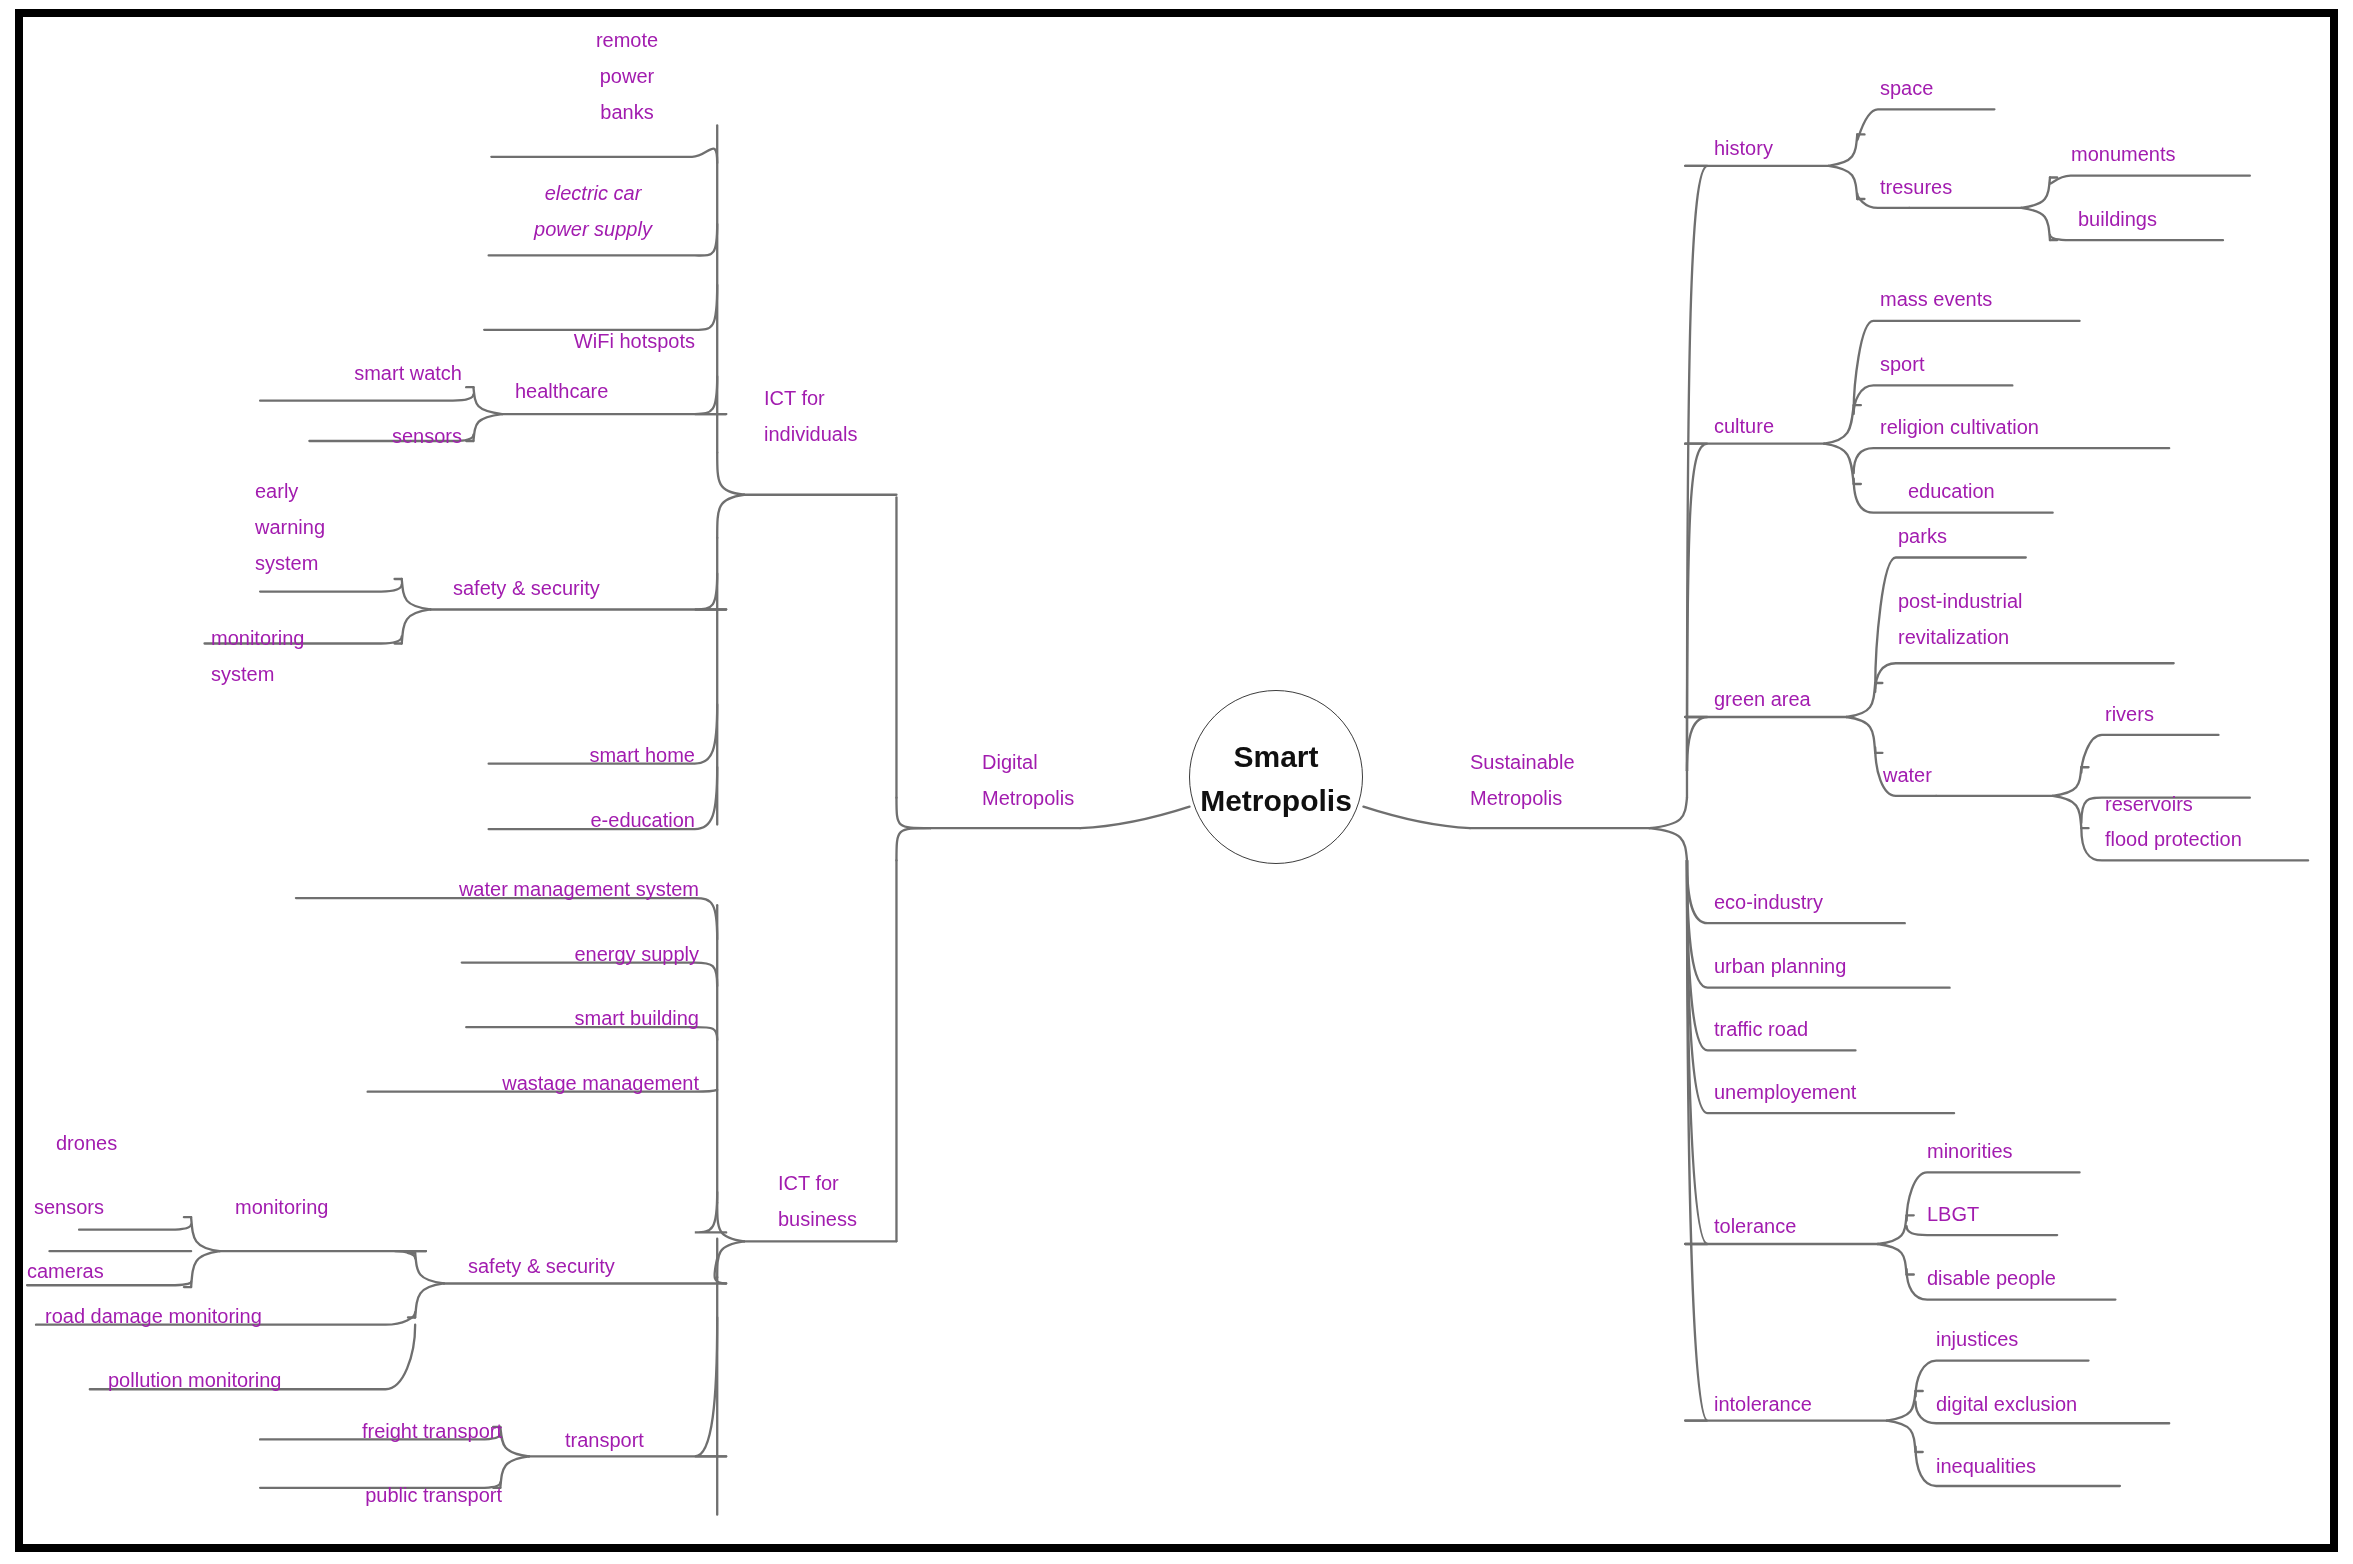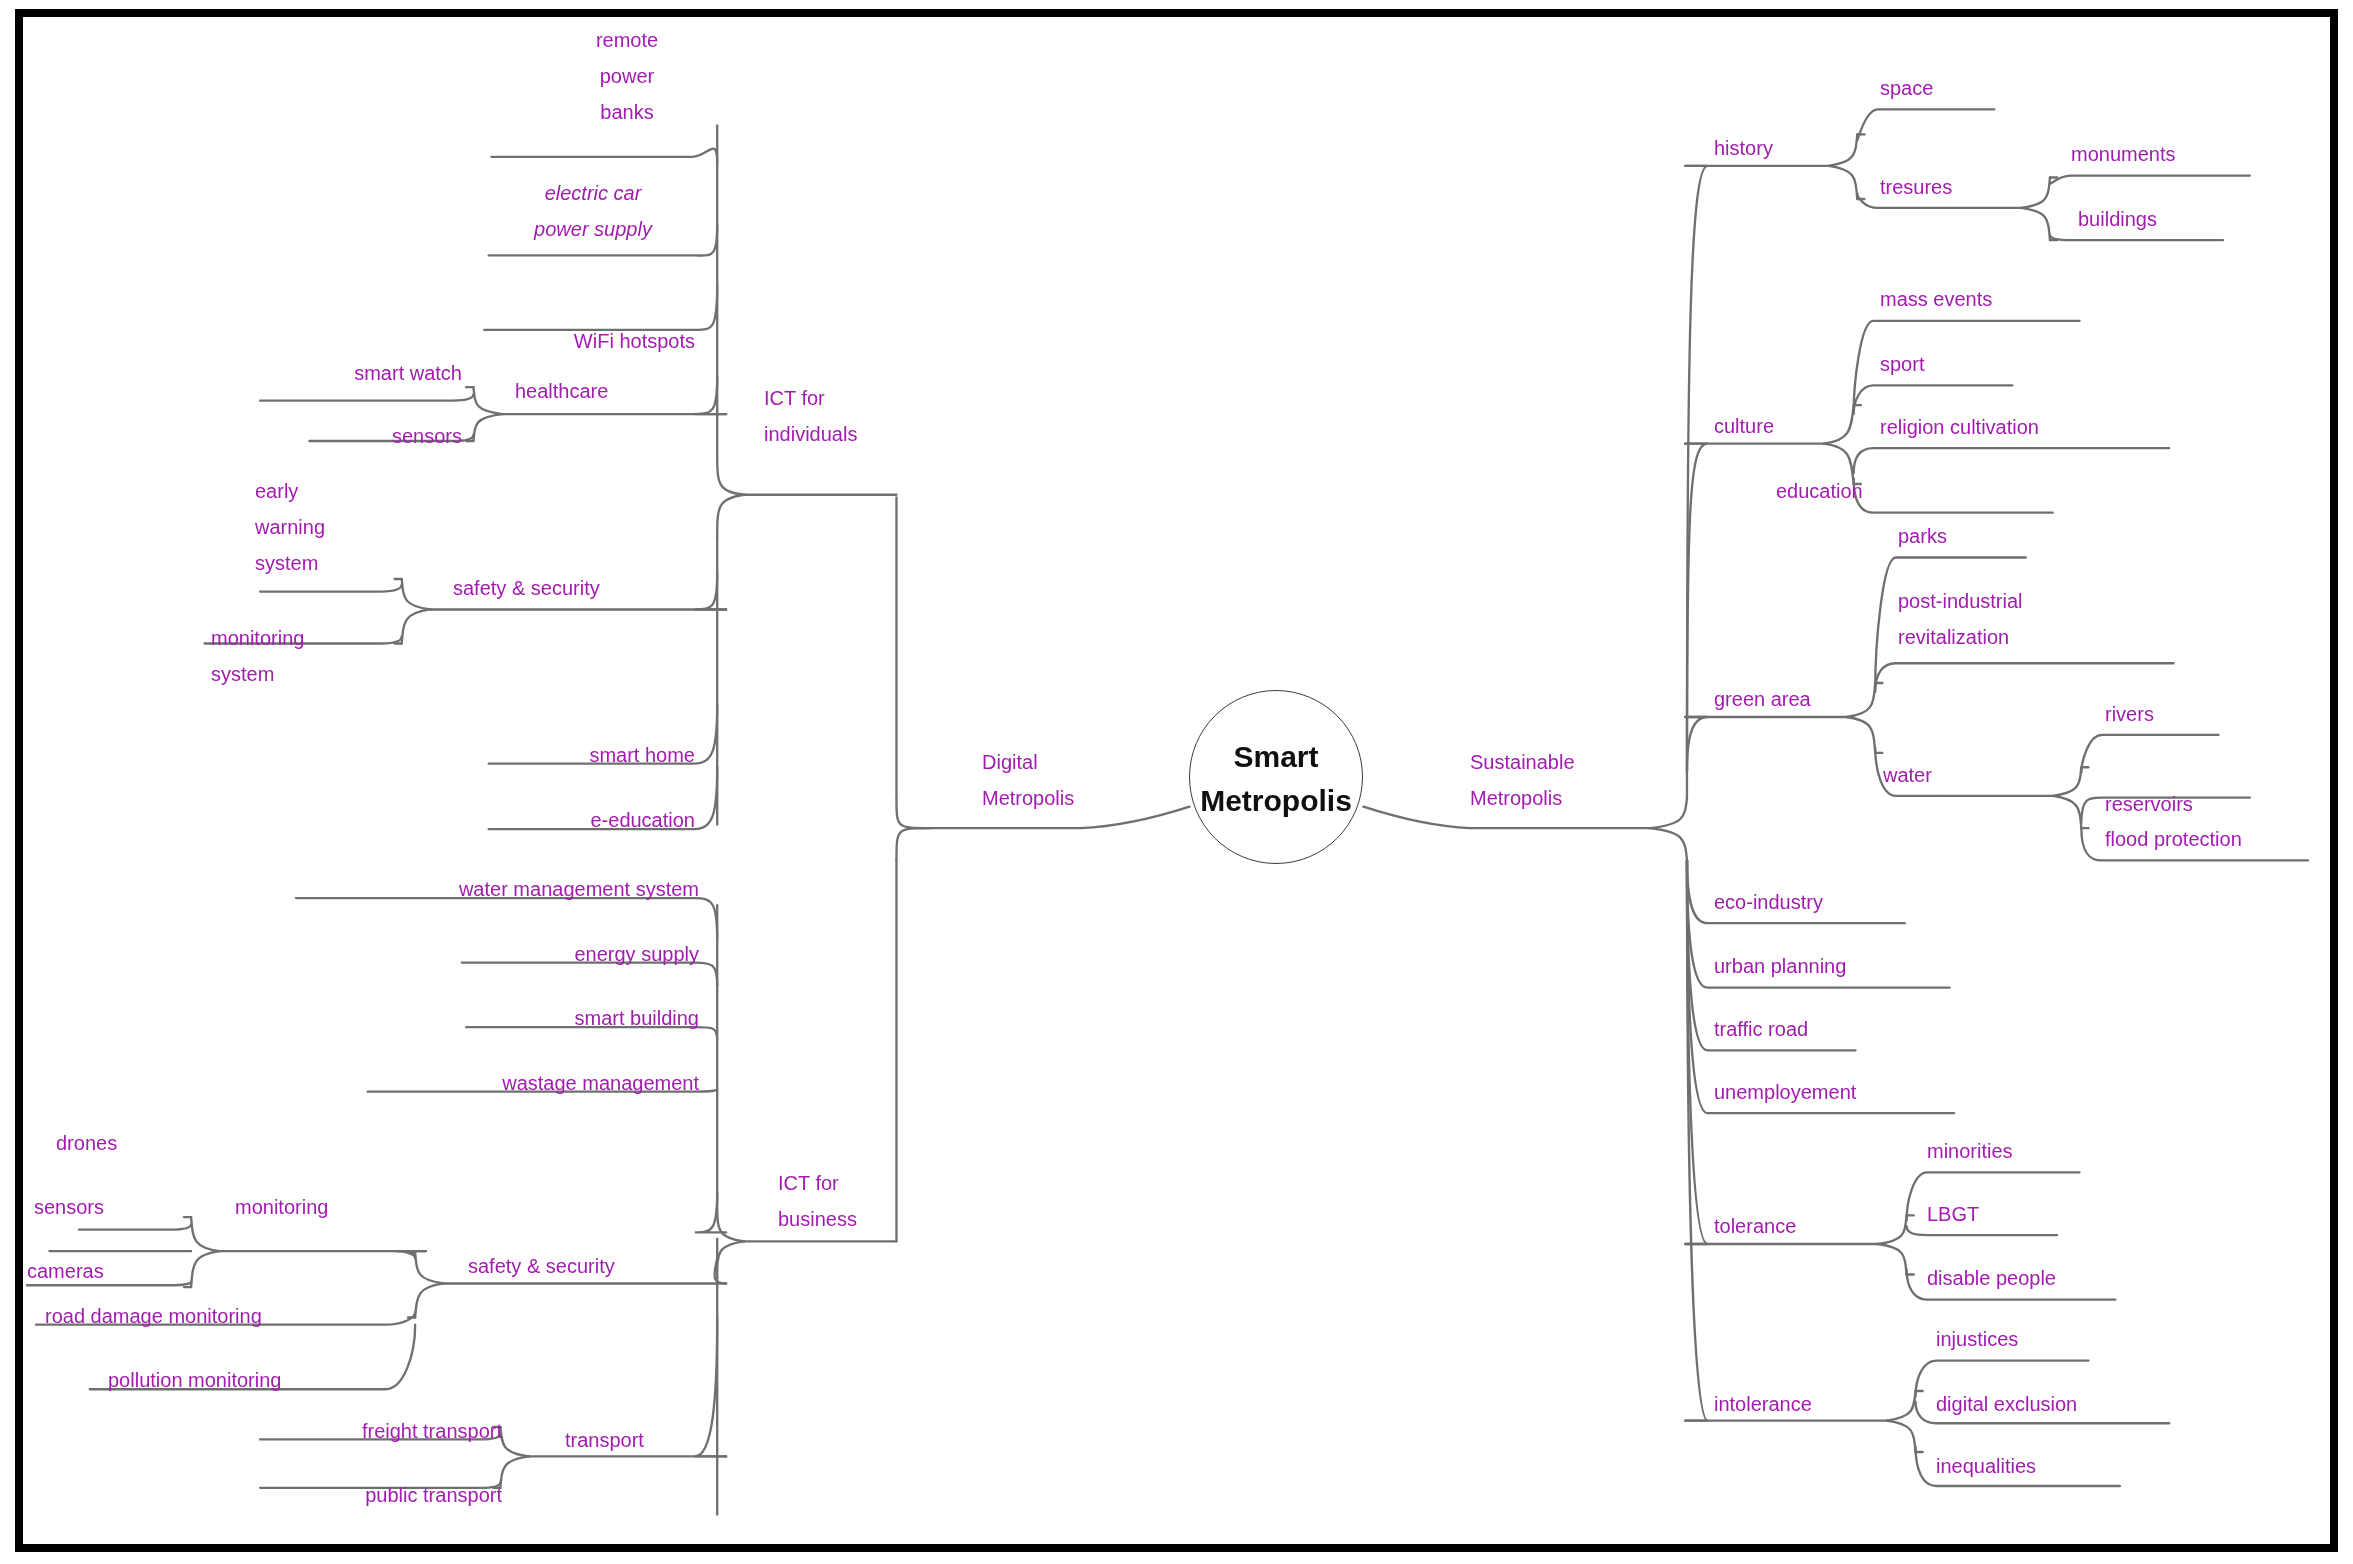--- a/index.html
+++ b/index.html
@@ -313,7 +313,7 @@
   <div class="lbl" style="left:1880px;top:281px;">mass events</div>
   <div class="lbl" style="left:1880px;top:346px;">sport</div>
   <div class="lbl" style="left:1880px;top:409px;">religion cultivation</div>
-  <div class="lbl" style="left:1776px;top:473px;text-align:center;">education</div>
+  <div class="lbl" style="left:1908px;top:473px;text-align:center;">education</div>
 
   <div class="lbl" style="left:1714px;top:681px;">green area</div>
   <div class="lbl" style="left:1898px;top:518px;">parks</div>

